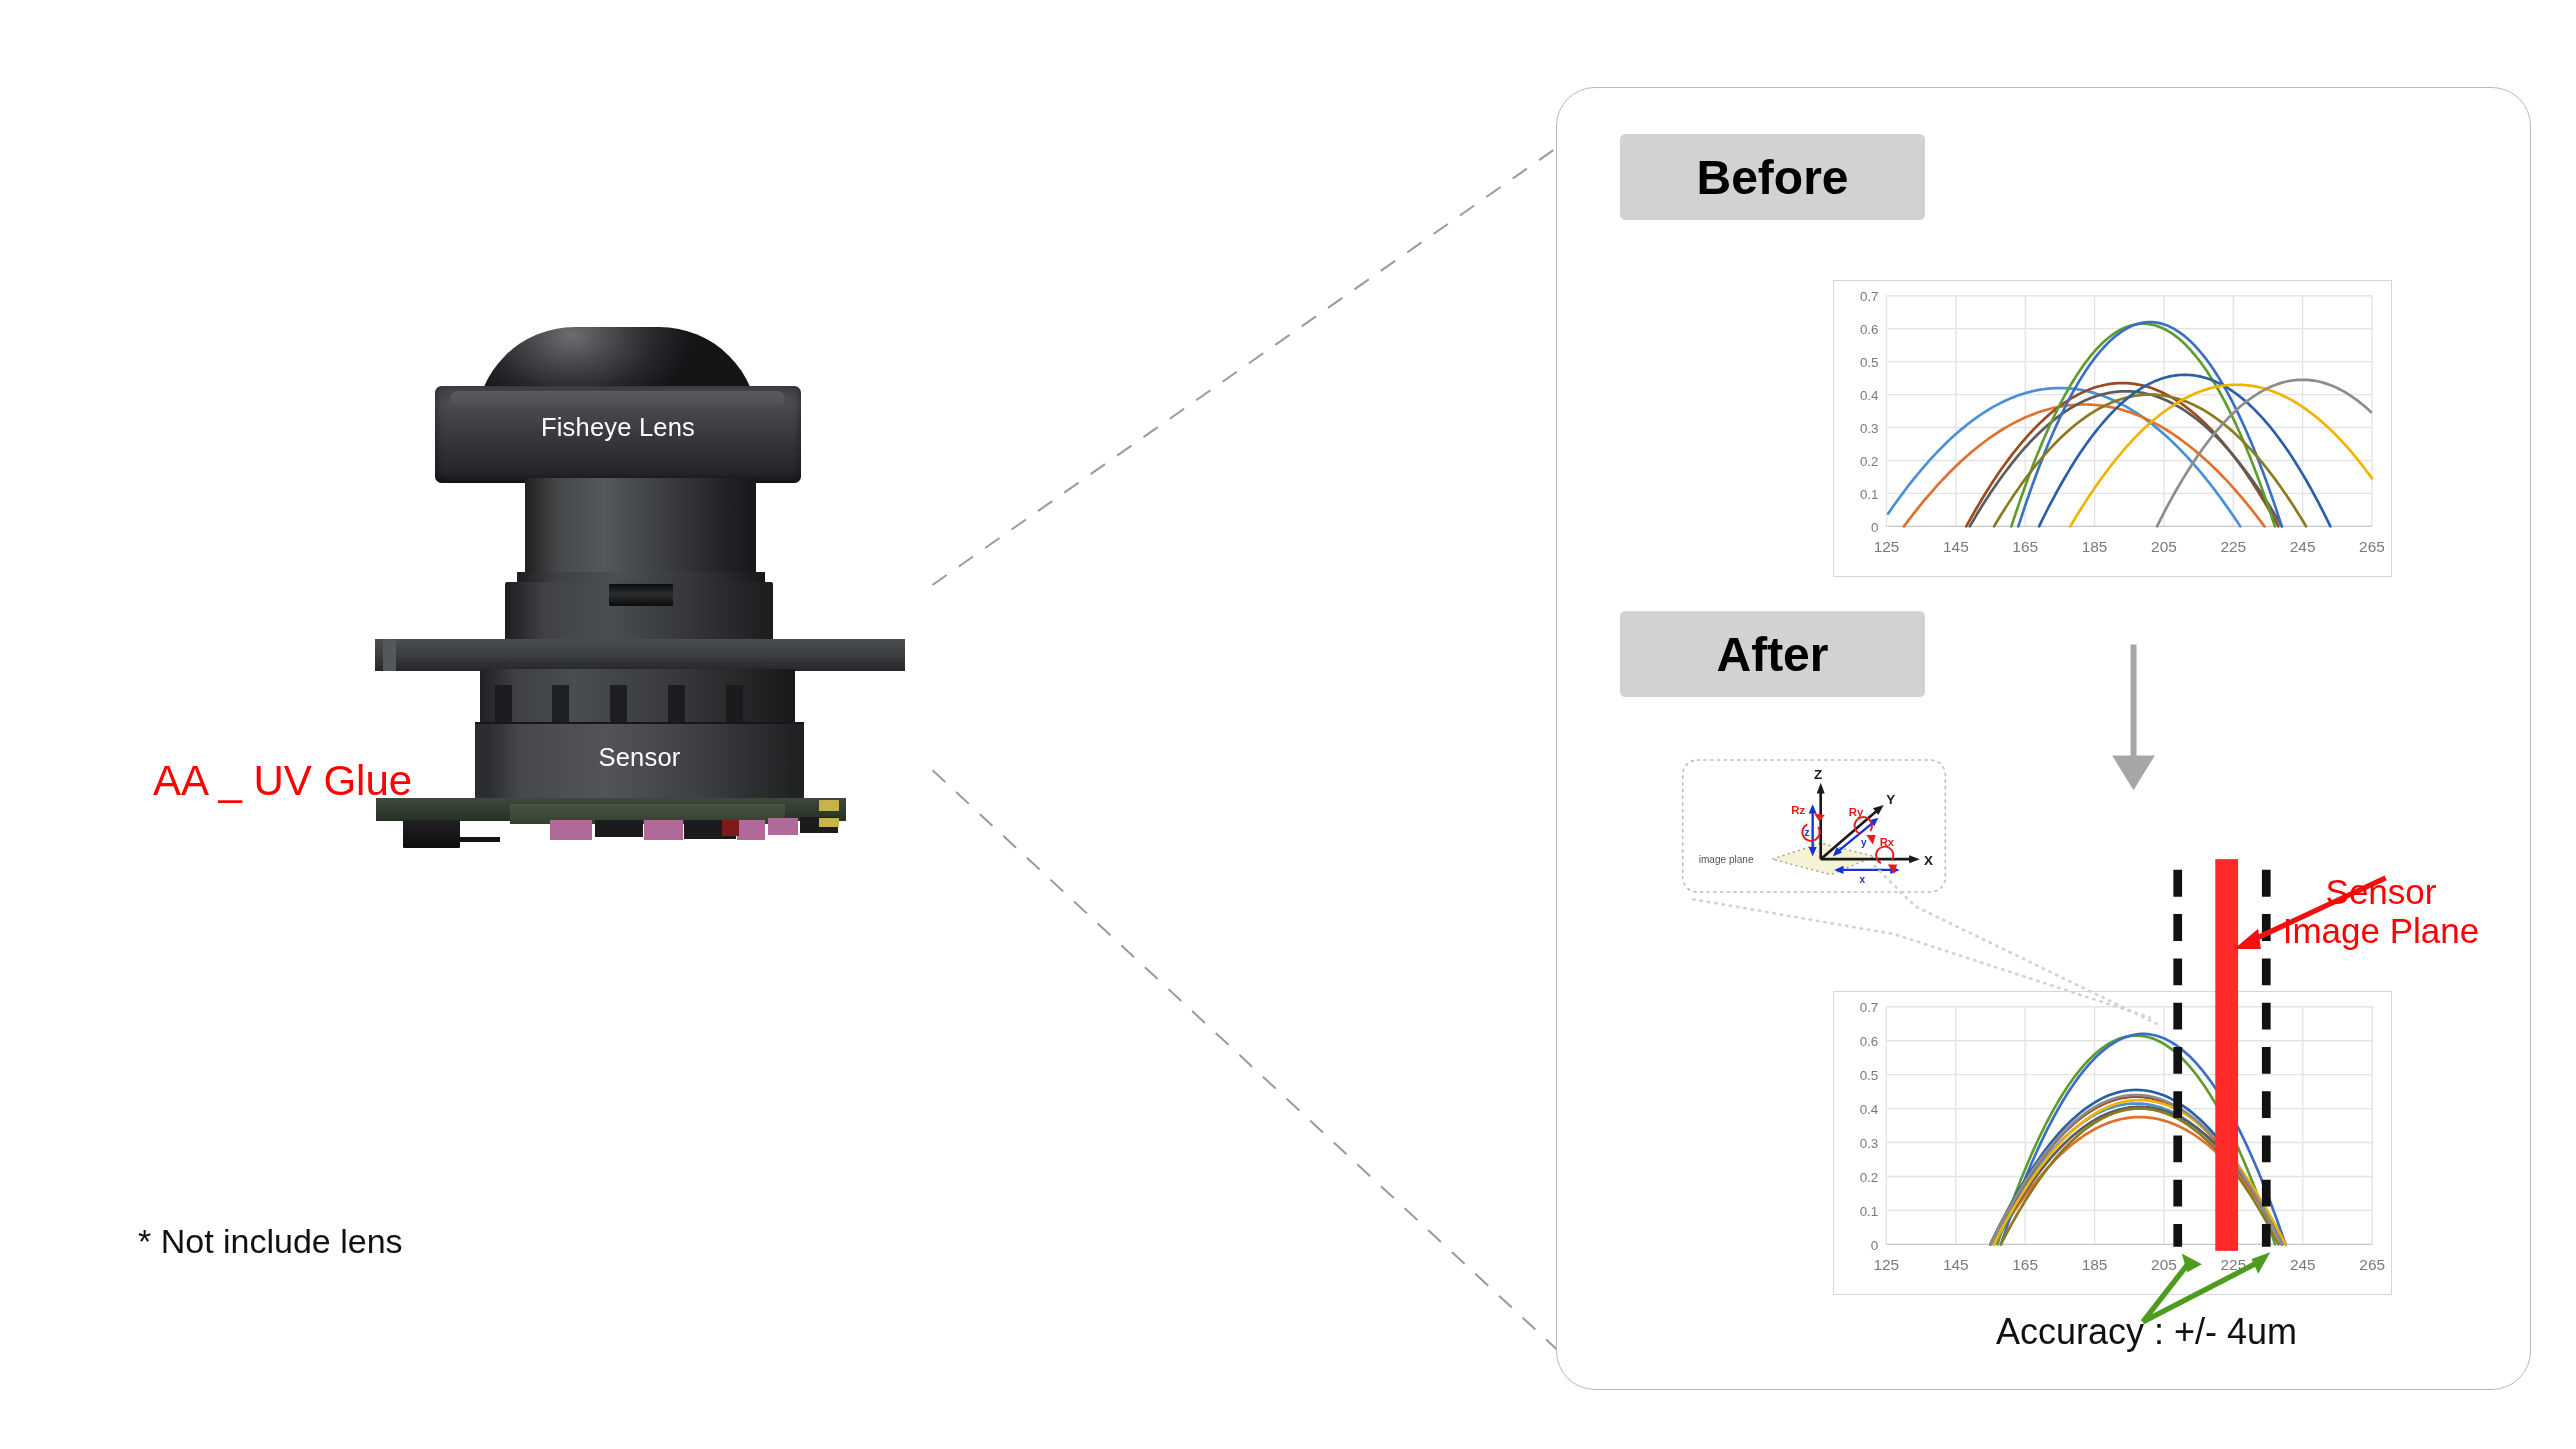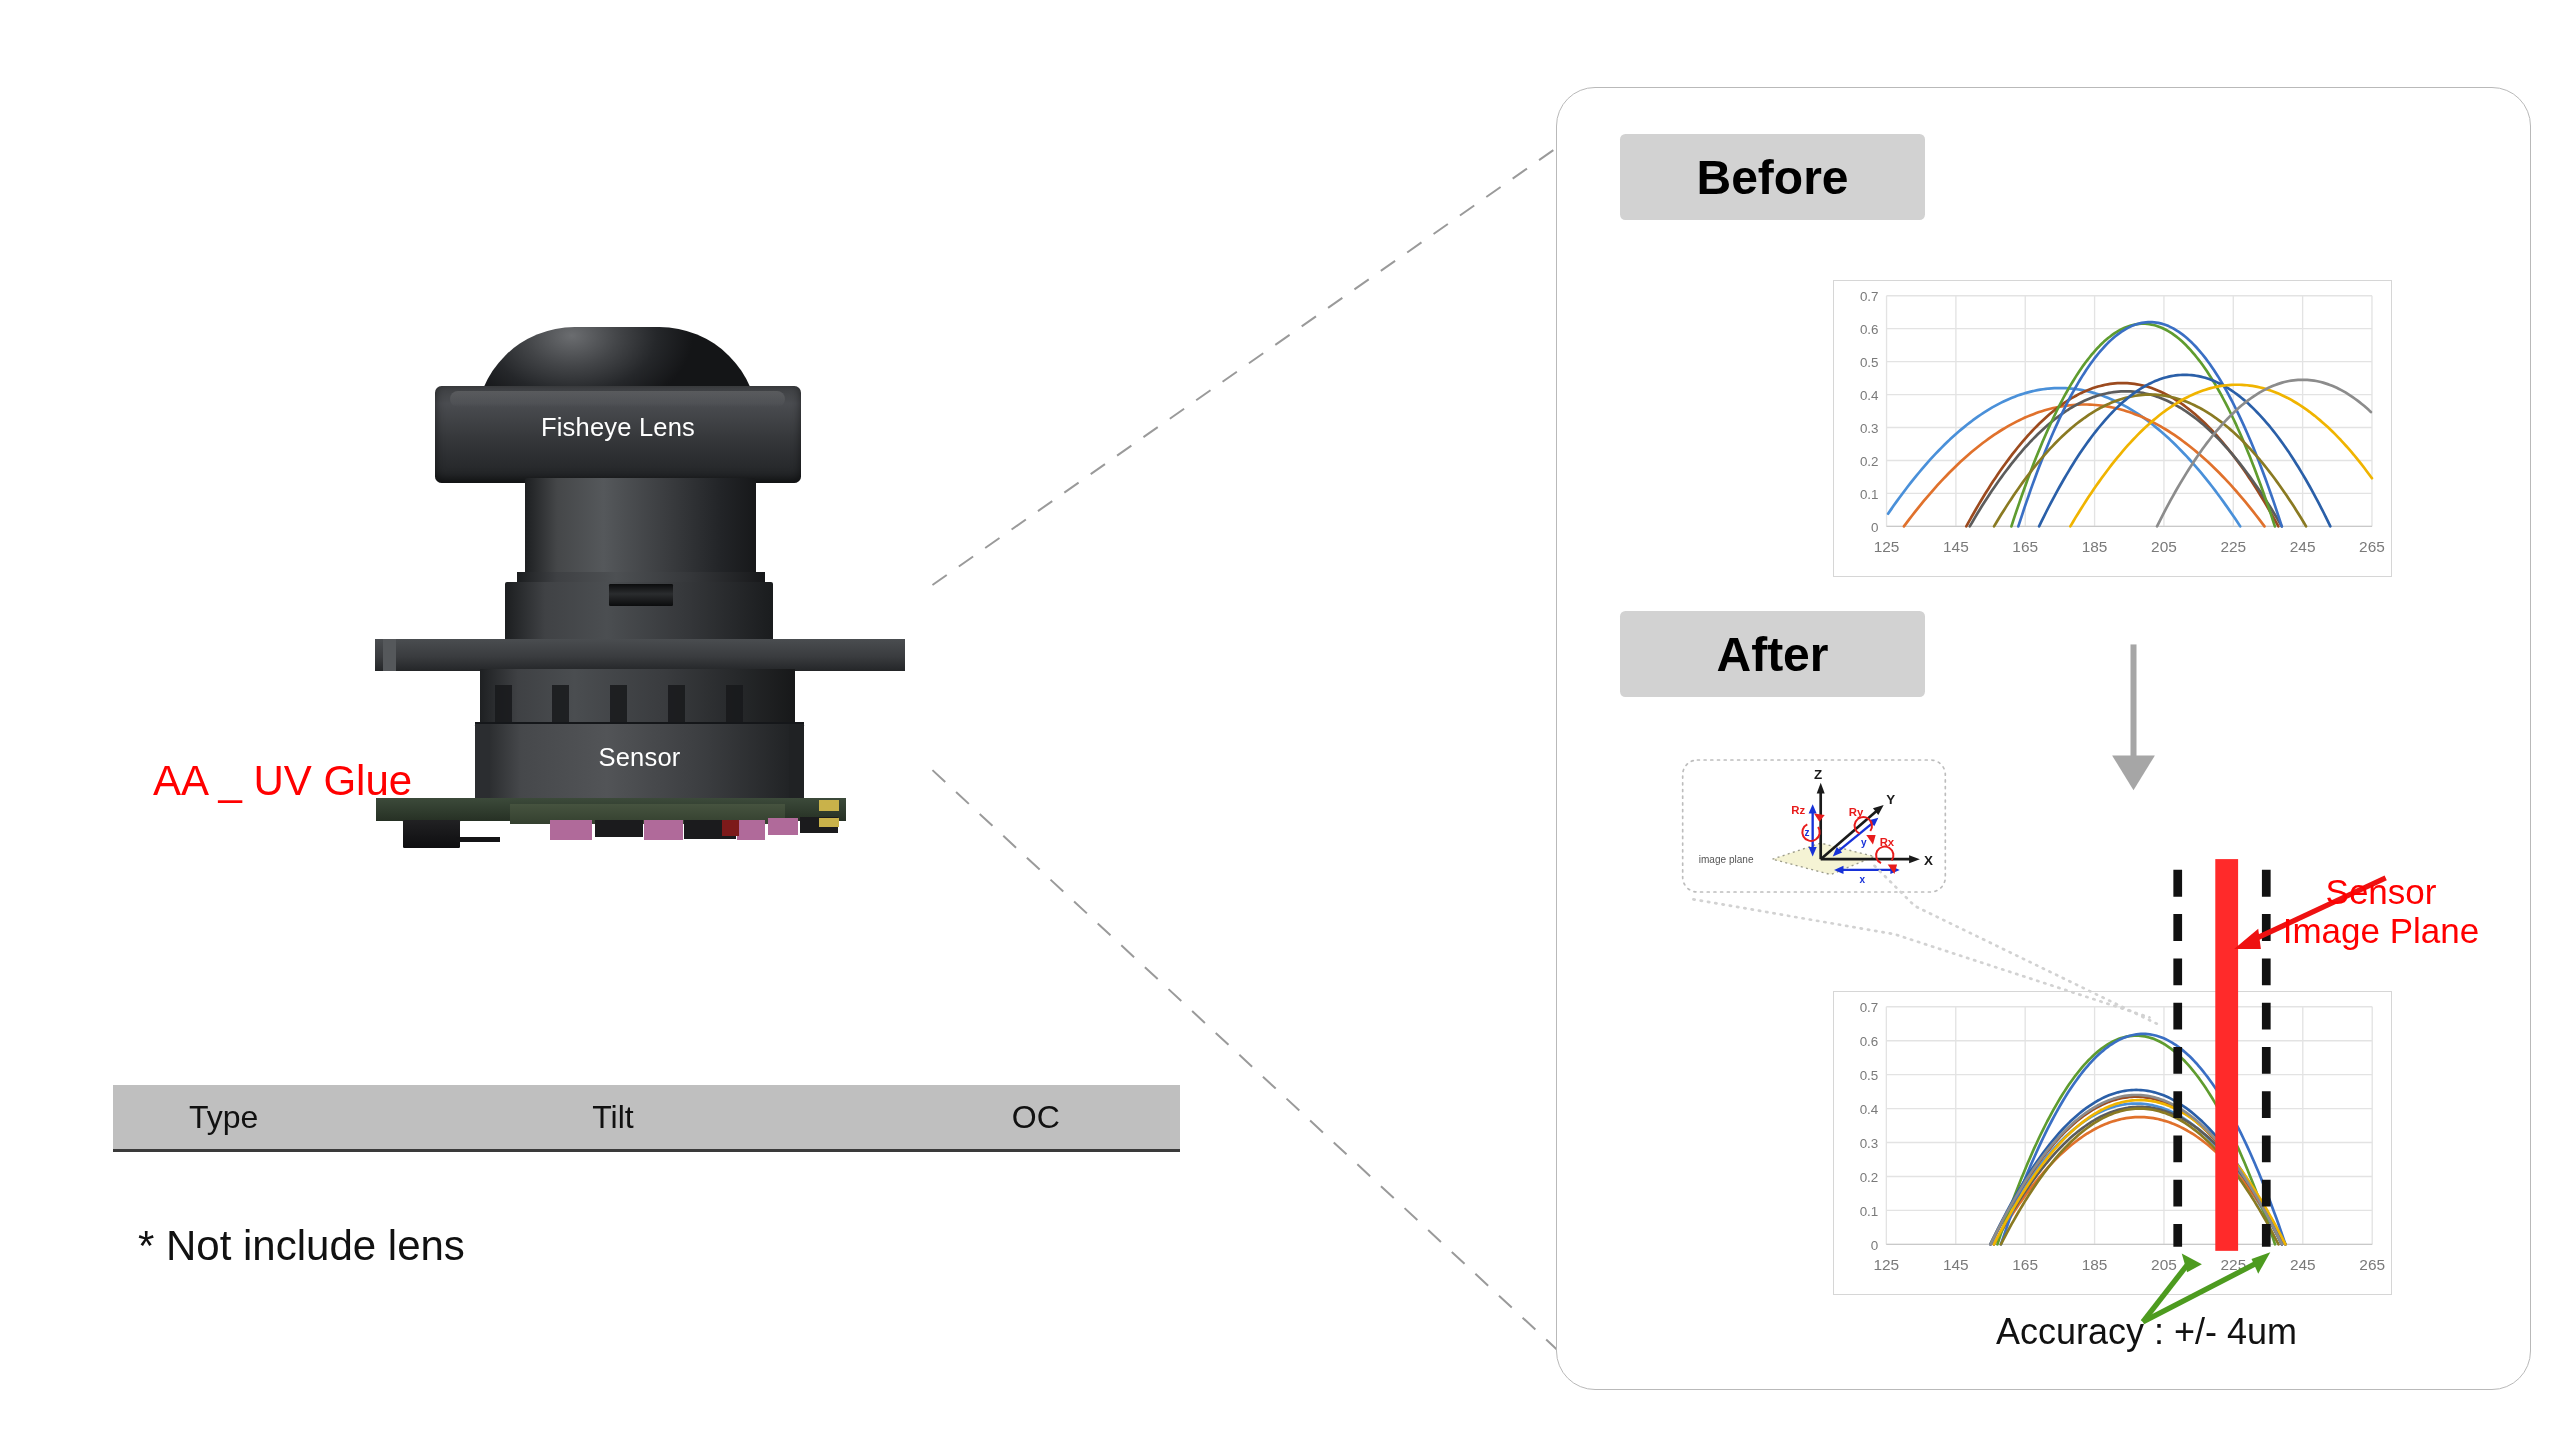--- a/index.html
+++ b/index.html
@@ -190,11 +190,6 @@
 
 <table class="abs" id="spec-table">
   <tbody>
-      <tr class="tbl-head-row">
-    <td style="width:221px;">Type</td>
-    <td style="width:557px;">Tilt</td>
-    <td style="width:288px;">OC</td>
-  </tr>
 </tbody>
   </table>
 <div class="abs" id="table-note">* Not include lens</div>

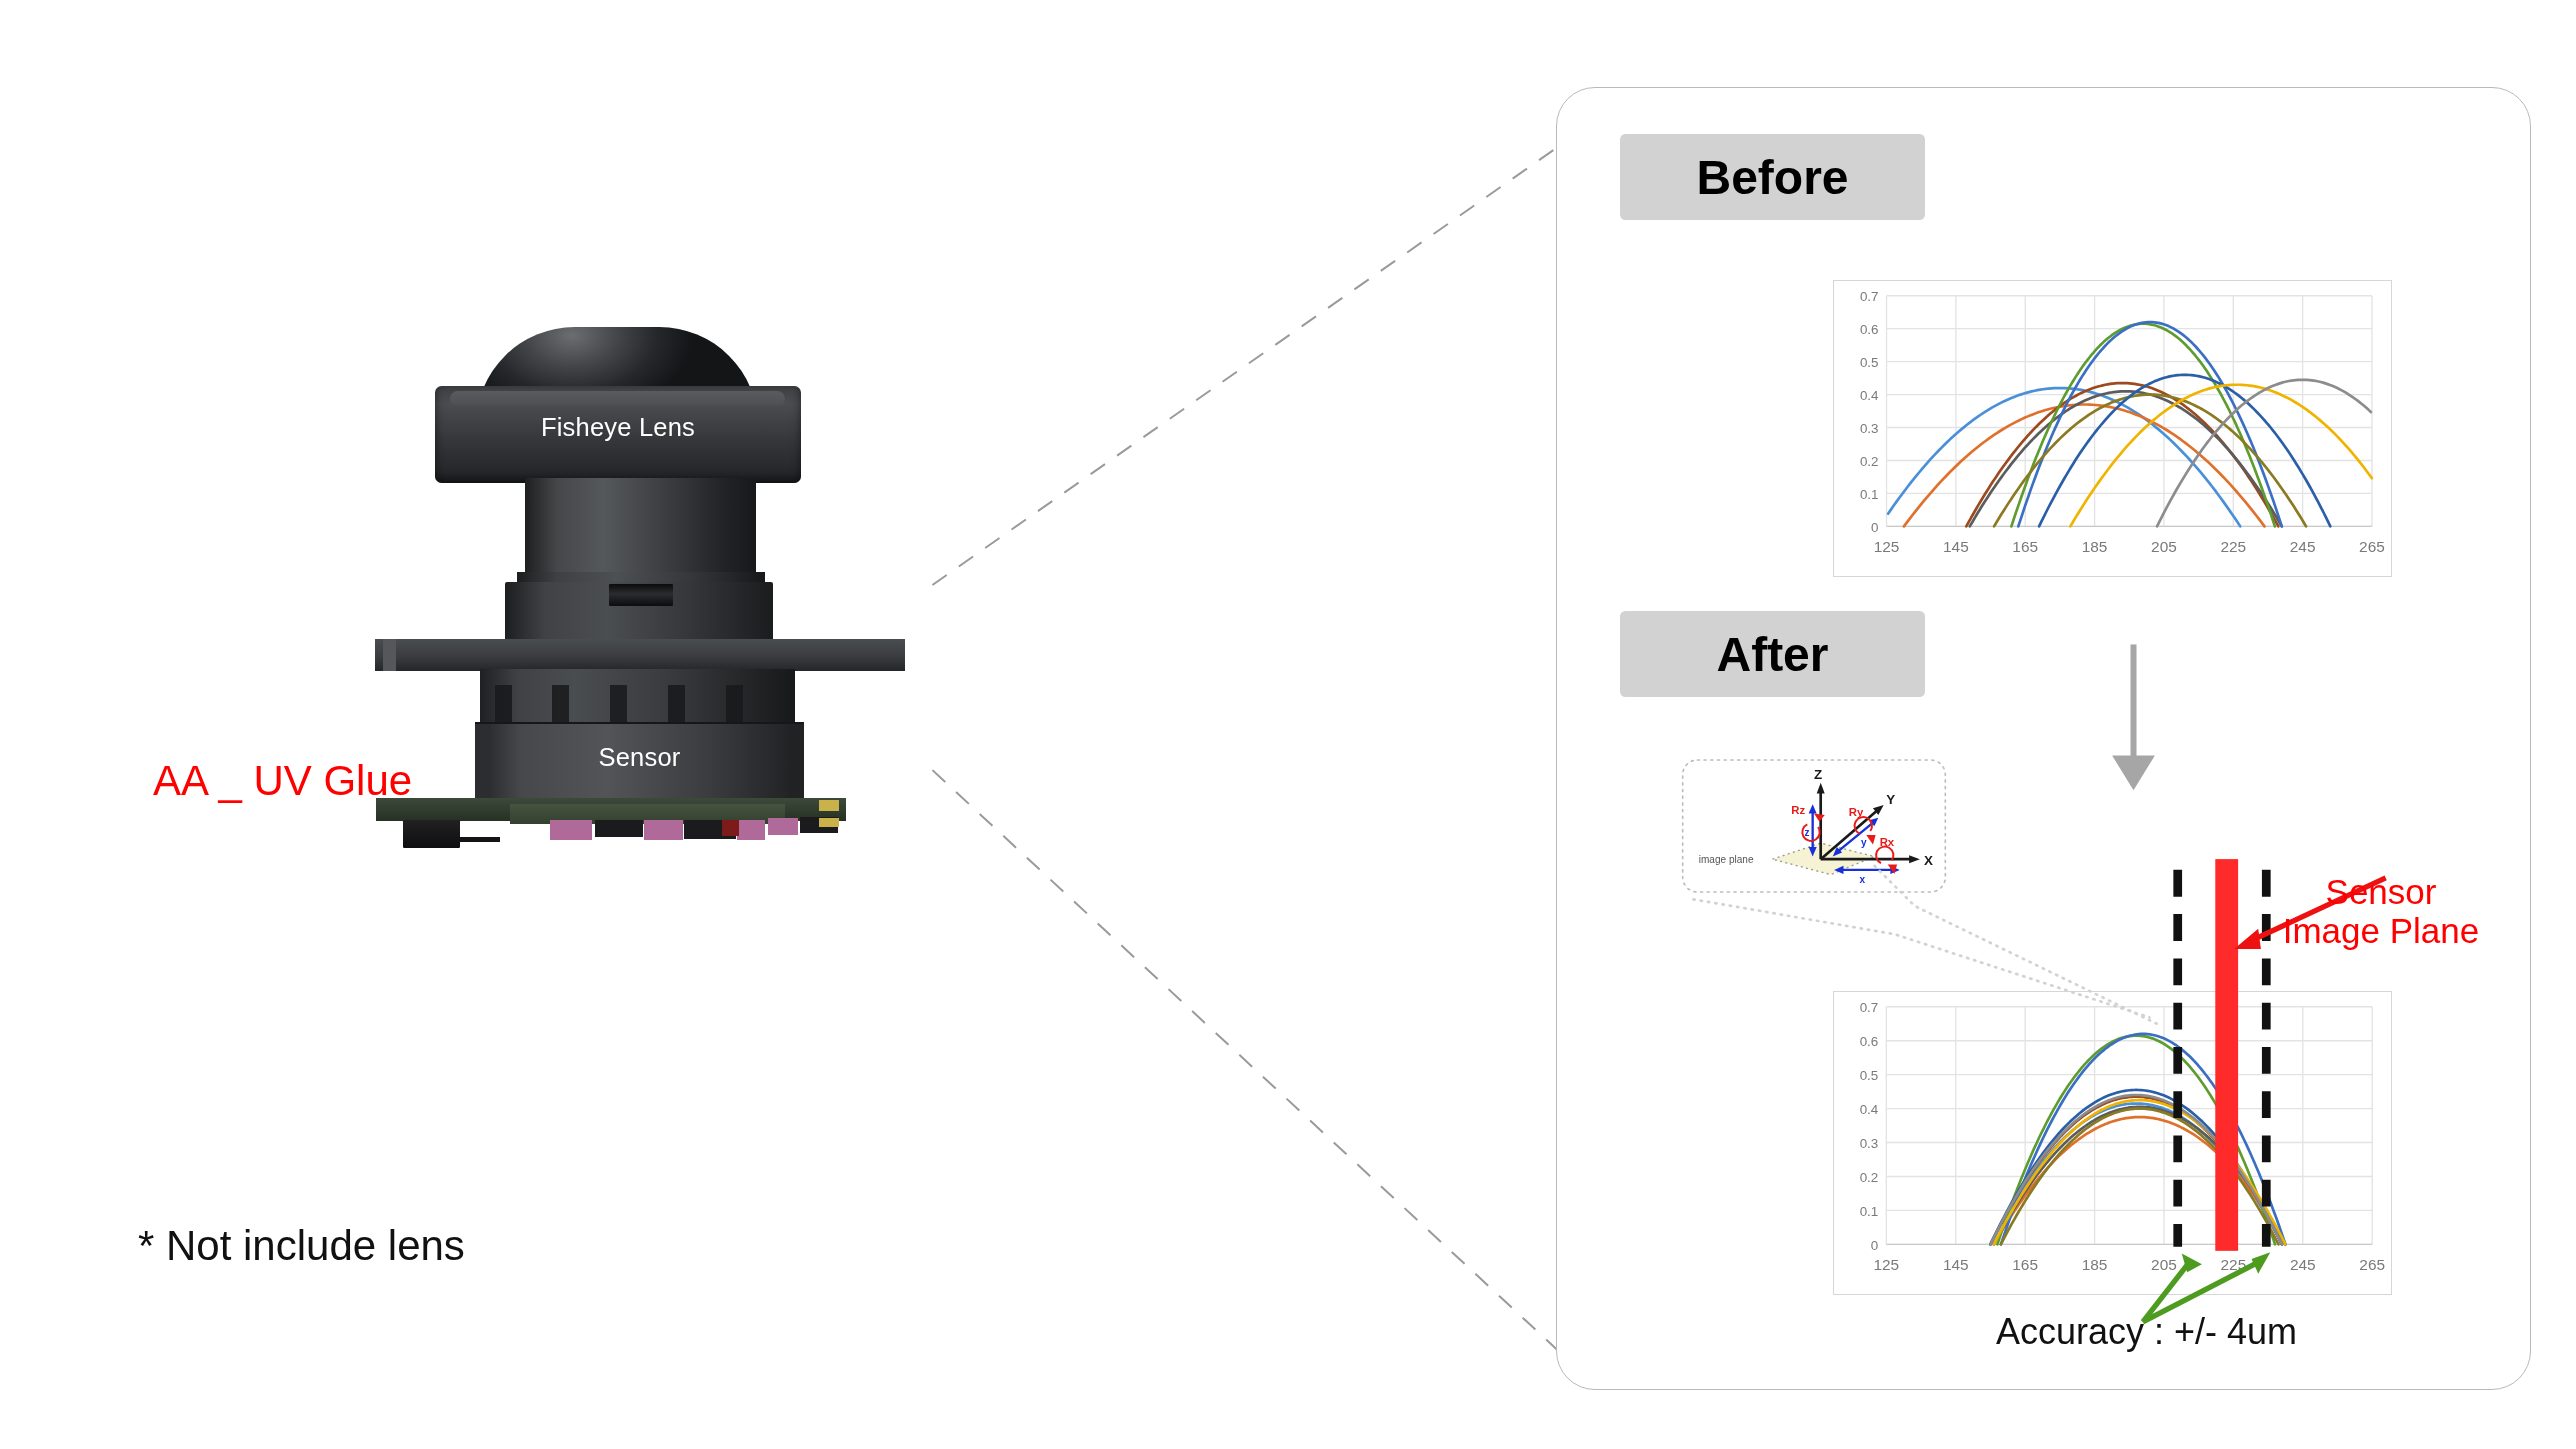--- a/index.html
+++ b/index.html
@@ -98,7 +98,7 @@
     background:#ffffff;height:66px;font-size:32px;text-align:center;
     border:0.7px solid #c9c9c9;border-top:none;
   }
-  #table-note{left:138px;top:1222px;font-size:42px;white-space:nowrap;}
+  #table-note{left:138px;top:1222px;font-size:34px;white-space:nowrap;}
 
   
   #connector-lines{left:0;top:0;width:2576px;height:1449px;pointer-events:none;}

